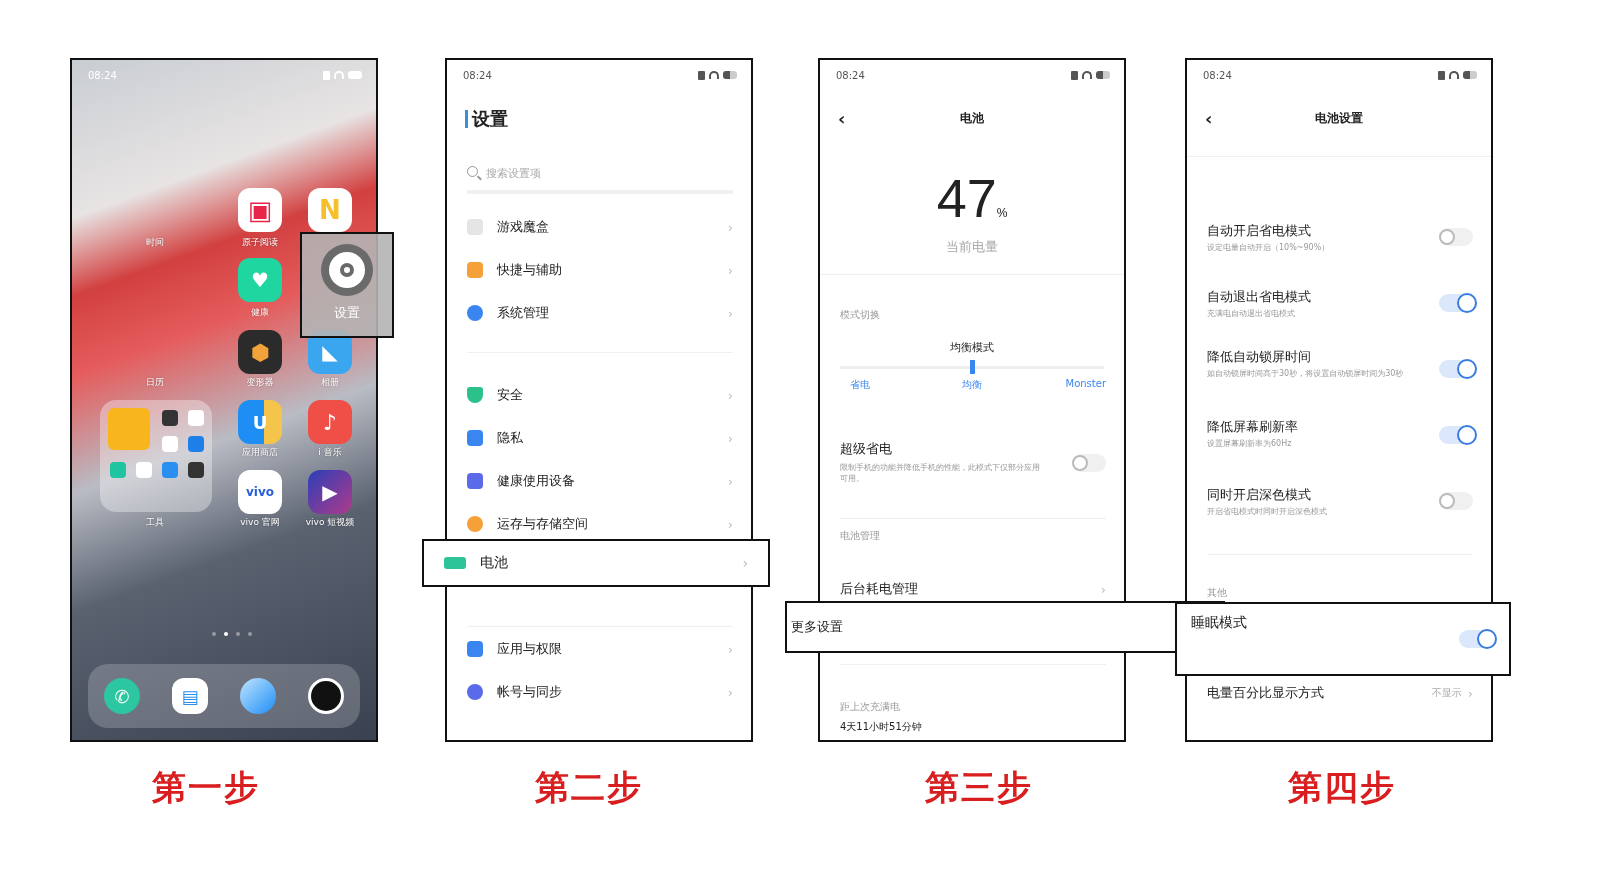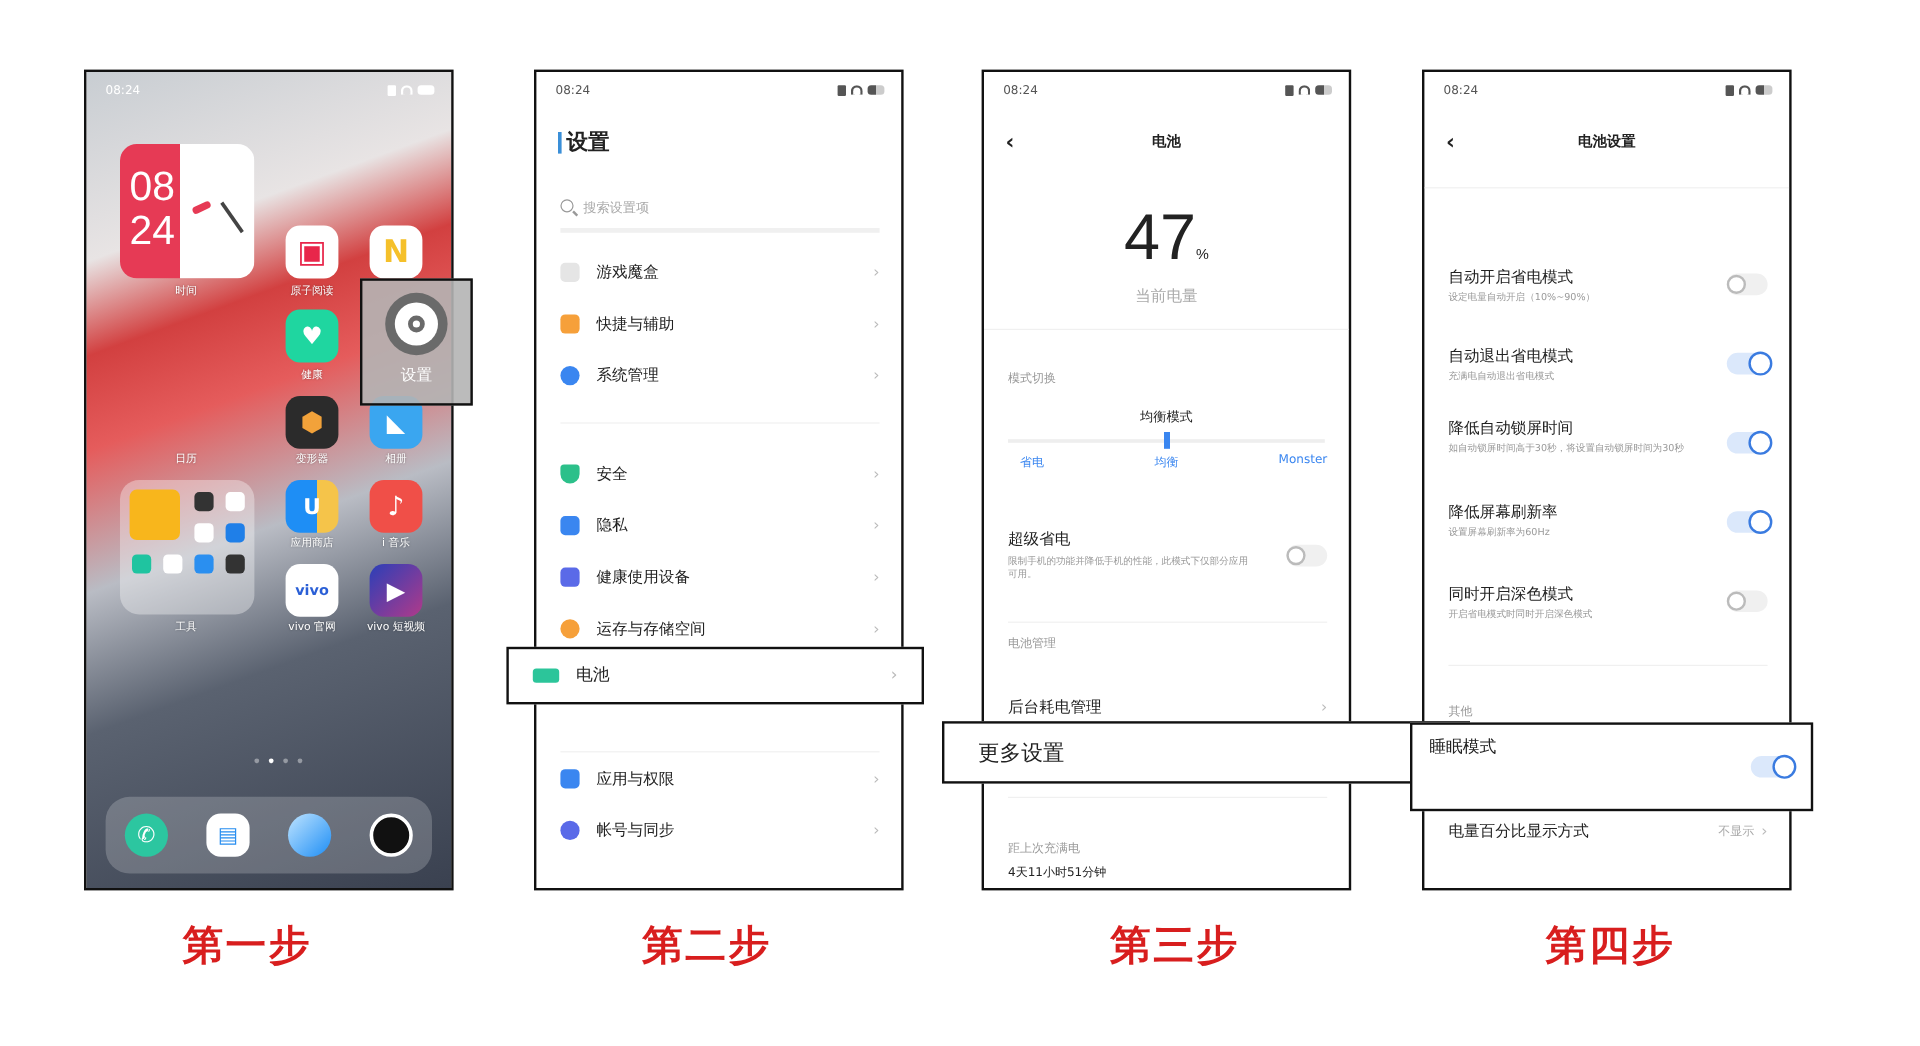--- a/index.html
+++ b/index.html
@@ -84,16 +84,6 @@
         <span class="batt"></span>
       </span>
   </div>
-  <div class="widget-clock">
-    <div class="l">
-        <div>08</div>
-        <div>24</div>
-      </div>
-    <div class="r">
-        <div class="h"></div>
-        <div class="m"></div>
-      </div>
-  </div>
   <div class="lbl" style="left:48px;top:176px">时间</div>
   <div class="lbl" style="left:48px;top:316px">日历</div>
 

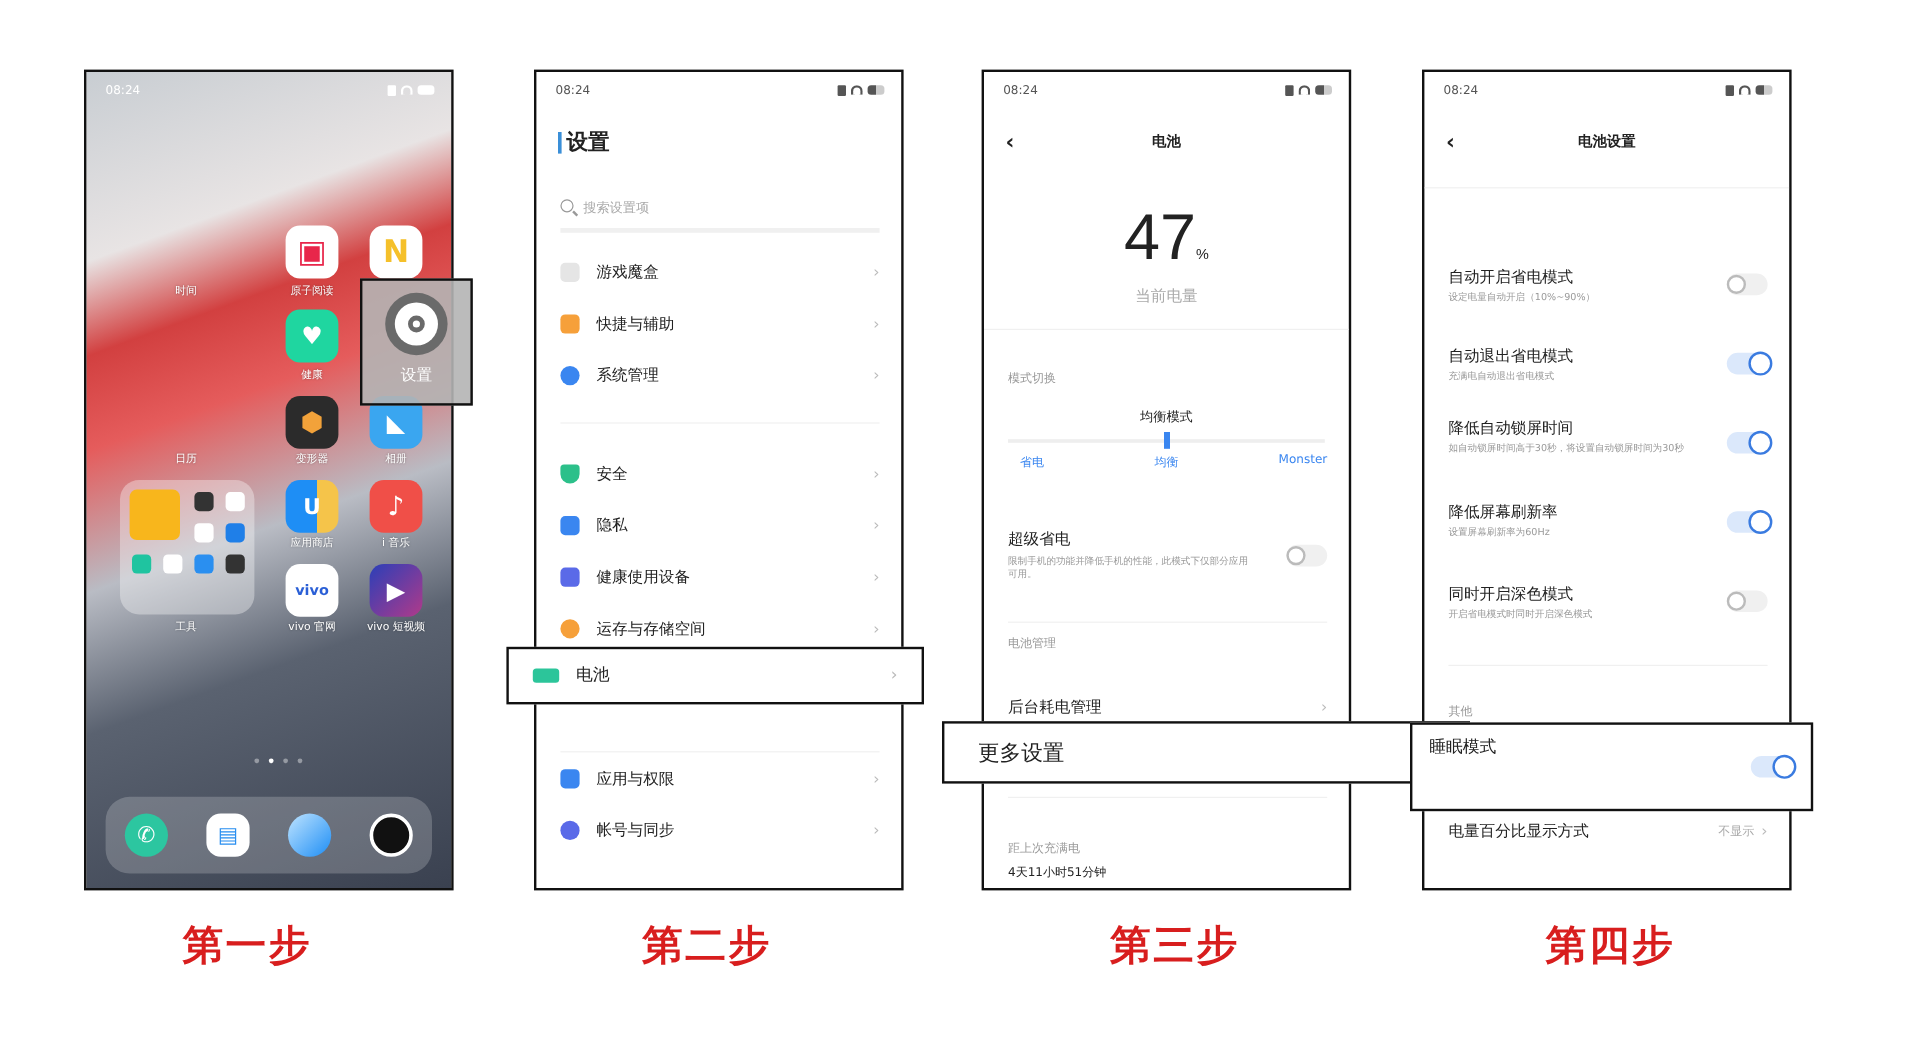--- a/index.html
+++ b/index.html
@@ -250,7 +250,7 @@
   <div class="sec" style="top:640px">距上次充满电</div>
   <div style="position:absolute;left:20px;top:660px;font-size:10px">4天11小时51分钟</div>
 </div>
-<div class="box-hl" style="left:785px;top:601px;width:440px;height:52px;padding:0 28px;font-size:18px">
+<div class="box-hl" style="left:785px;top:601px;width:440px;height:52px;padding:0 4px;font-size:13px">
   <span>更多设置</span>
   <span style="margin-left:auto;color:#bbb">›</span>
 </div>

